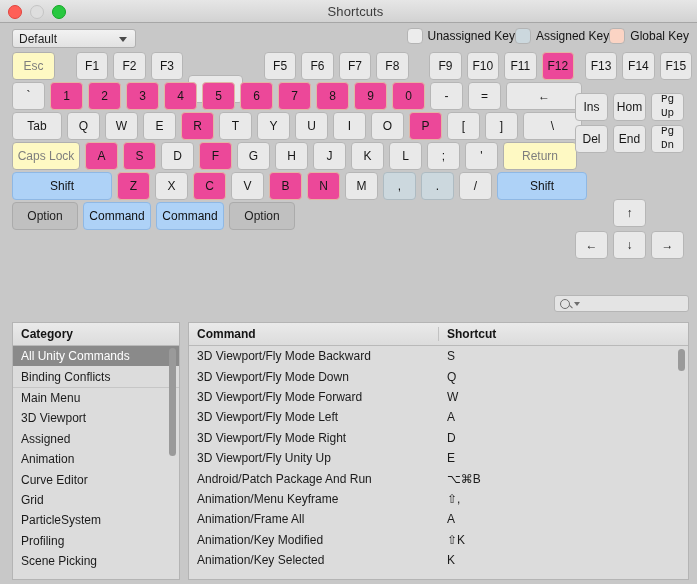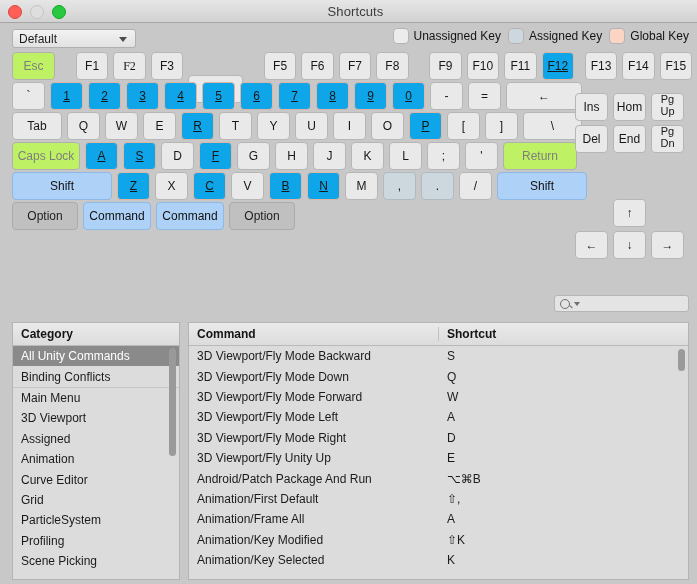--- a/index.html
+++ b/index.html
@@ -42,7 +42,7 @@
     border-left:4px solid transparent;border-right:4px solid transparent;
     border-top:5px solid #4a4a4a;
   }
-  .legend{position:absolute;right:8px;top:5px;display:flex;align-items:center;gap:7px;font-size:12px;color:#141414;}
+  .legend{position:absolute;right:8px;top:5px;display:flex;align-items:center;gap:0;font-size:12px;color:#141414;}
   .legend-item{display:flex;align-items:center;gap:5px;}
   .swatch{width:14px;height:14px;border-radius:4px;border:1px solid #b4b4b4;}
 

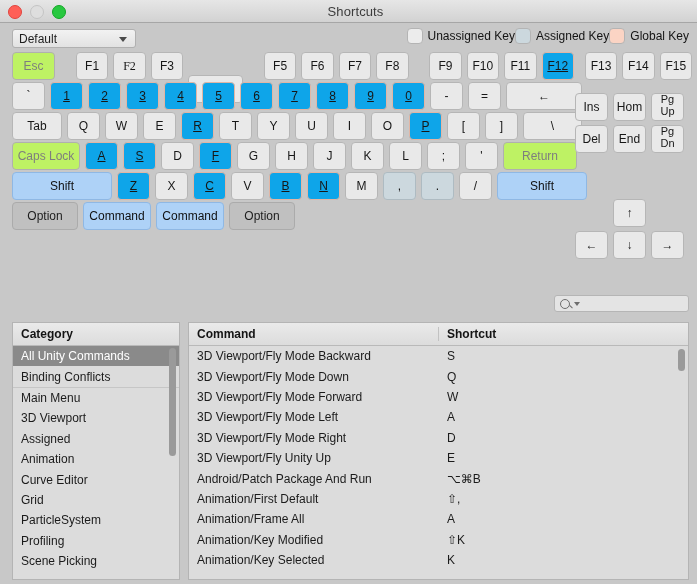--- a/index.html
+++ b/index.html
@@ -61,7 +61,7 @@
   .key.global{background:#0ea5e9;border-color:#e3b6a4;text-decoration:underline;}
   .key.assigned{background:#ccd8de;border-color:#aebbc2;}
   .key.modsel{background:#aed2f7;border-color:#8fb8e4;color:#111;}
-  .key.dim{background:#bef264;border-color:#b0b0b0;color:#7e7e7e;}
+  .key.dim{background:#fef9c3;border-color:#b0b0b0;color:#7e7e7e;}
   .key.moddim{background:#c0c0c0;border-color:#ababab;color:#1d1d1d;}
   .gap{display:inline-block;}
 

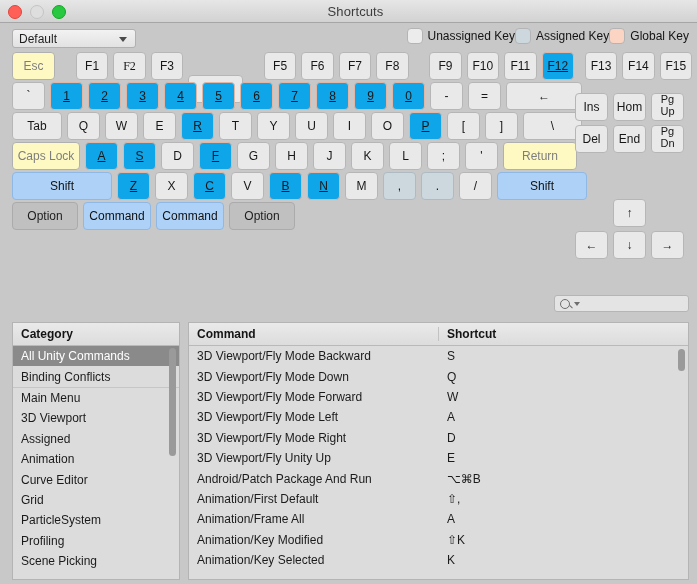--- a/index.html
+++ b/index.html
@@ -150,7 +150,7 @@
           <div class="key dim" style="width: 44px;">Esc</div>
           <span class="gap" style="width: 16px;"></span>
           <div class="key " style="width: 33px;">F1</div>
-          <div class="key " style="width: 33px; font-family: Liberation Serif, serif;">F2</div>
+          <div class="key " style="width: 33px;">F2</div>
           <div class="key " style="width: 33px;">F3</div>
           <div class="key " style="width: 56px; margin-top: 45px;">F4</div>
           <span class="gap" style="width: 16px;"></span>

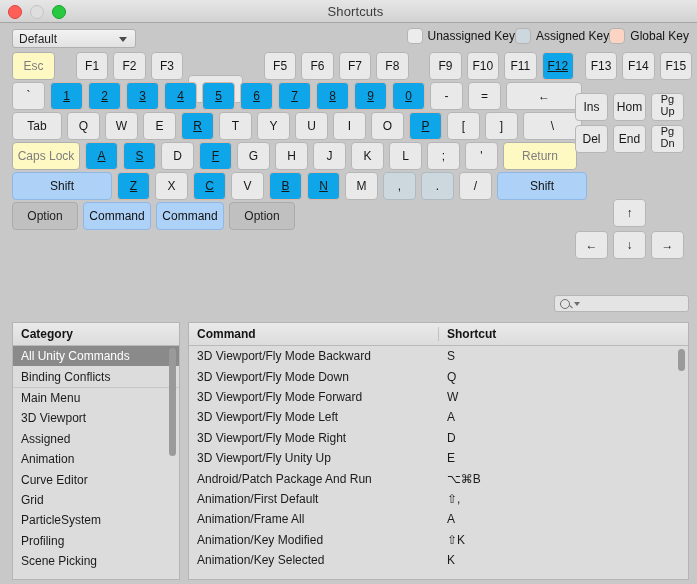--- a/index.html
+++ b/index.html
@@ -58,7 +58,7 @@
     line-height:1.05;text-align:center;
   }
   .key.two-line{font-size:11px;flex-direction:column;justify-content:flex-start;}
-  .key.global{background:#0ea5e9;border-color:#e3b6a4;text-decoration:underline;}
+  .key.global{background:#ec4899;border-color:#e3b6a4;}
   .key.assigned{background:#ccd8de;border-color:#aebbc2;}
   .key.modsel{background:#aed2f7;border-color:#8fb8e4;color:#111;}
   .key.dim{background:#fef9c3;border-color:#b0b0b0;color:#7e7e7e;}

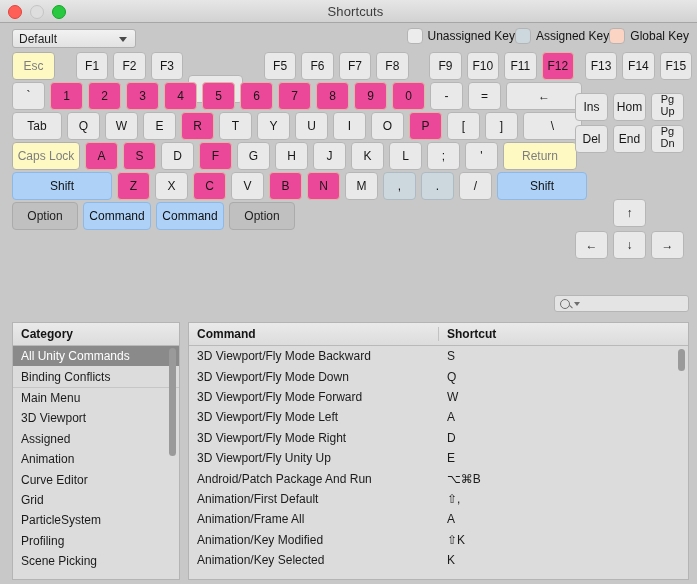--- a/index.html
+++ b/index.html
@@ -57,7 +57,7 @@
     font-size:12px;color:#171717;margin-right:5px;
     line-height:1.05;text-align:center;
   }
-  .key.two-line{font-size:11px;flex-direction:column;justify-content:flex-start;}
+  .key.two-line{font-size:11px;flex-direction:column;justify-content:space-between;font-family:Liberation Mono, monospace;}
   .key.global{background:#ec4899;border-color:#e3b6a4;}
   .key.assigned{background:#ccd8de;border-color:#aebbc2;}
   .key.modsel{background:#aed2f7;border-color:#8fb8e4;color:#111;}

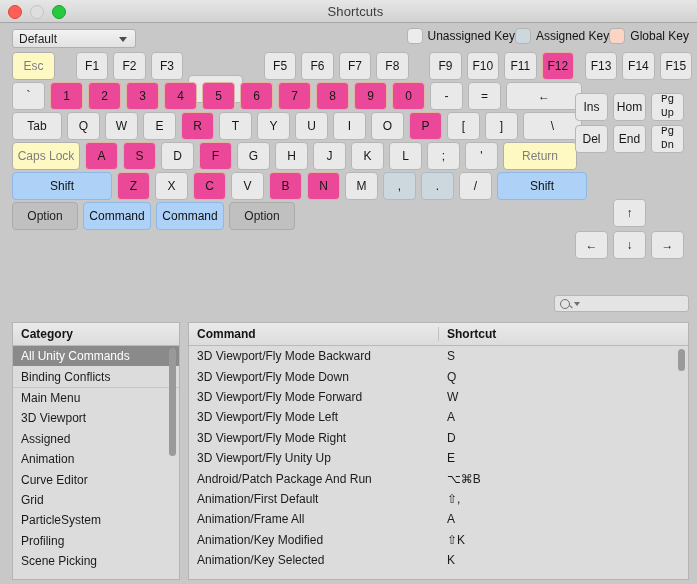--- a/index.html
+++ b/index.html
@@ -338,7 +338,7 @@
               <div class="c-sct">⌥⌘B</div>
             </div>
             <div class="row">
-              <div class="c-cmd">Animation/First Default</div>
+              <div class="c-cmd">Animation/Menu Keyframe</div>
               <div class="c-sct">⇧,</div>
             </div>
             <div class="row">

